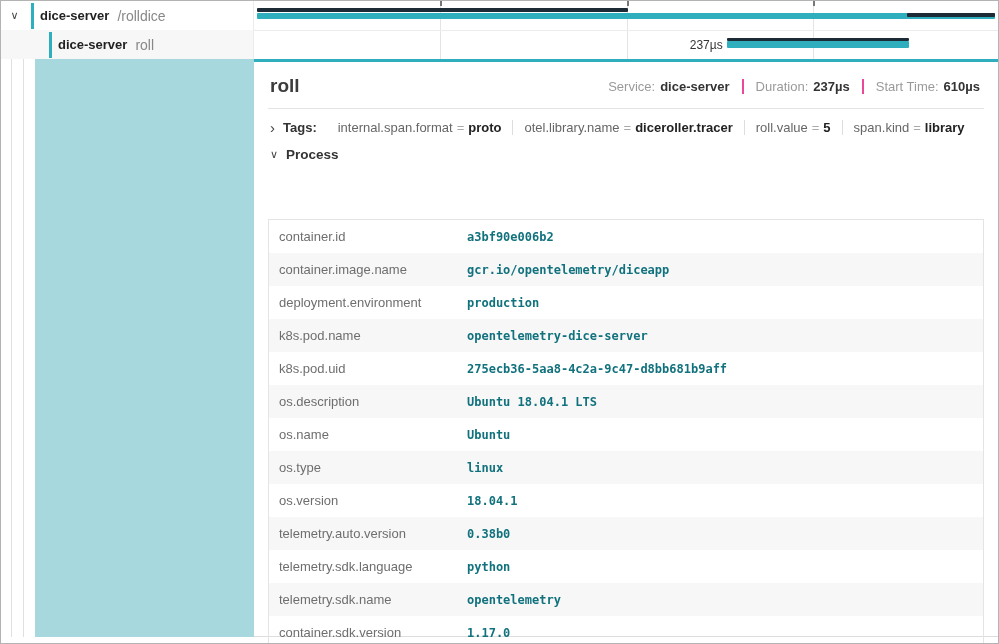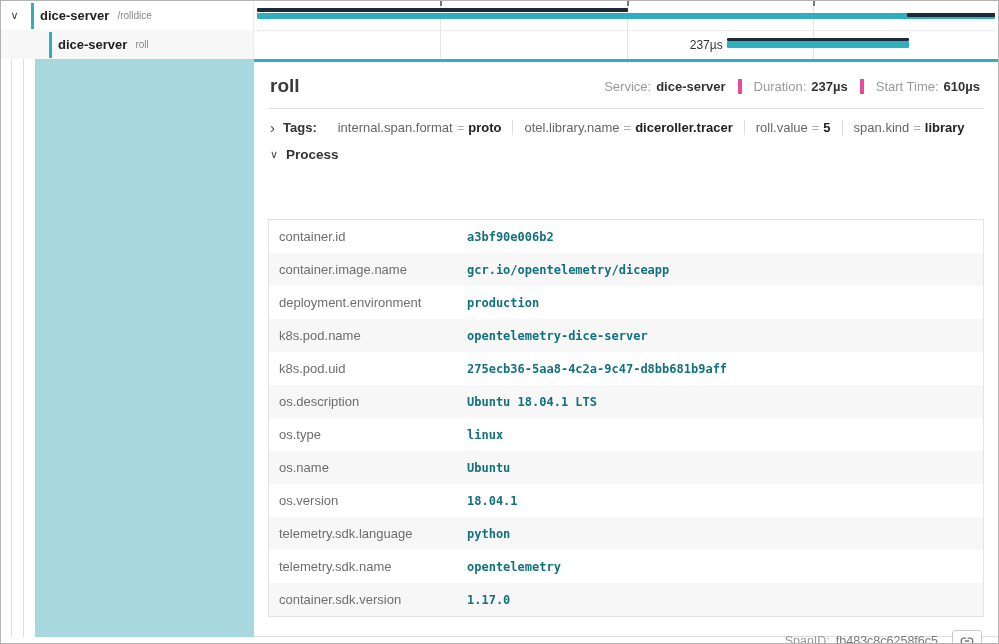--- a/index.html
+++ b/index.html
@@ -22,7 +22,7 @@
   .ctab{width:3px;height:26px;background:var(--accent_teal);margin-left:9px;flex:none;}
   .r2 .ctab{margin-left:0;}
   .svc{font-weight:bold;font-size:13px;color:#222;margin-left:6px;white-space:nowrap;}
-  .op{font-size:10px;color:#888;margin-left:8px;white-space:nowrap;text-align:center;}
+  .op{font-size:14px;color:#888;margin-left:8px;white-space:nowrap;text-align:center;}
   .bars{position:relative;flex:1;height:100%;}
   .bar{position:absolute;border-radius:1px;cursor:pointer;}
   .d1{left:0.4%;width:49.9%;top:7px;height:4px;background:var(--dark_bar);}

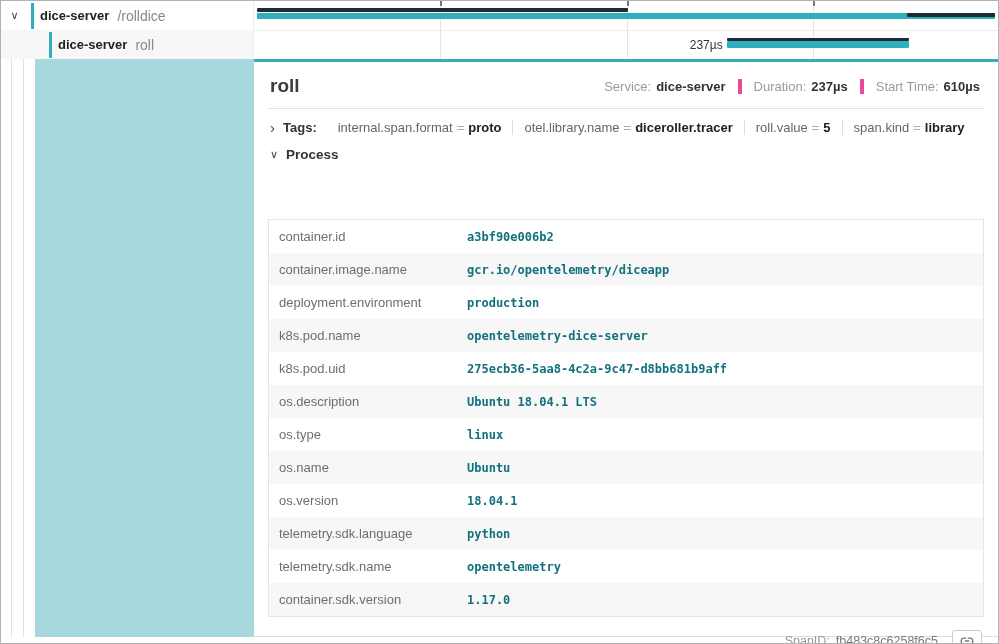--- a/index.html
+++ b/index.html
@@ -45,7 +45,7 @@
   .hdr{display:flex;align-items:center;padding:13px 2px 11px;border-bottom:1px solid #e3e3e3;}
   .title{font-size:19px;font-weight:bold;color:#3c3c3c;margin:0;}
   .meta{margin-left:auto;display:flex;align-items:baseline;font-size:13px;}
-  .meta-item{padding:0 12px;border-left:4px solid #ec4899;display:flex;gap:5px;align-items:baseline;}
+  .meta-item{padding:0 12px;border-left:2px solid #ec4899;display:flex;gap:5px;align-items:baseline;}
   .meta-item:first-child{border-left:none;}
   .meta-item:last-child{padding-right:2px;}
   .ml{color:#9a9a9a;}

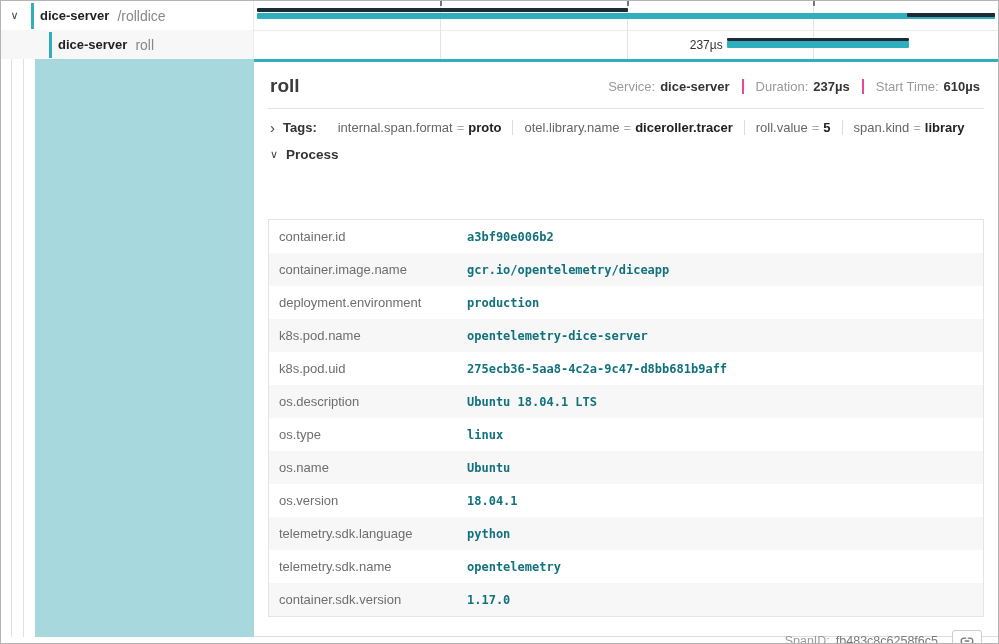--- a/index.html
+++ b/index.html
@@ -190,12 +190,12 @@
           <td class="v">Ubuntu 18.04.1 LTS</td>
         </tr>
         <tr>
+          <td class="k">os.name</td>
+          <td class="v">Ubuntu</td>
+        </tr>
+        <tr>
           <td class="k">os.type</td>
           <td class="v">linux</td>
-        </tr>
-        <tr>
-          <td class="k">os.name</td>
-          <td class="v">Ubuntu</td>
         </tr>
         <tr>
           <td class="k">os.version</td>

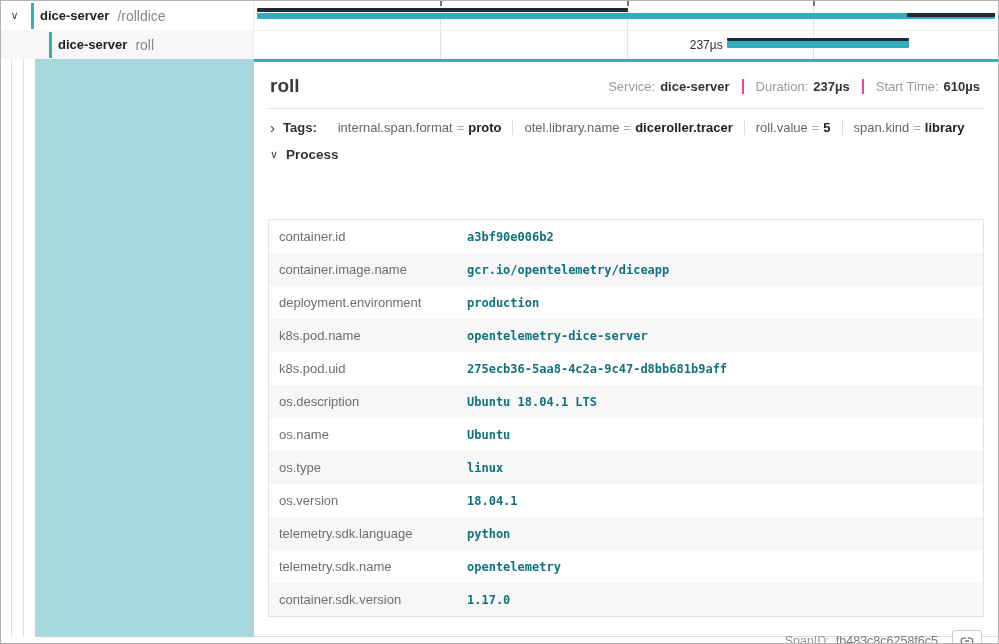--- a/index.html
+++ b/index.html
@@ -202,6 +202,10 @@
           <td class="v">18.04.1</td>
         </tr>
         <tr>
+          <td class="k">telemetry.auto.version</td>
+          <td class="v">0.38b0</td>
+        </tr>
+        <tr>
           <td class="k">telemetry.sdk.language</td>
           <td class="v">python</td>
         </tr>

